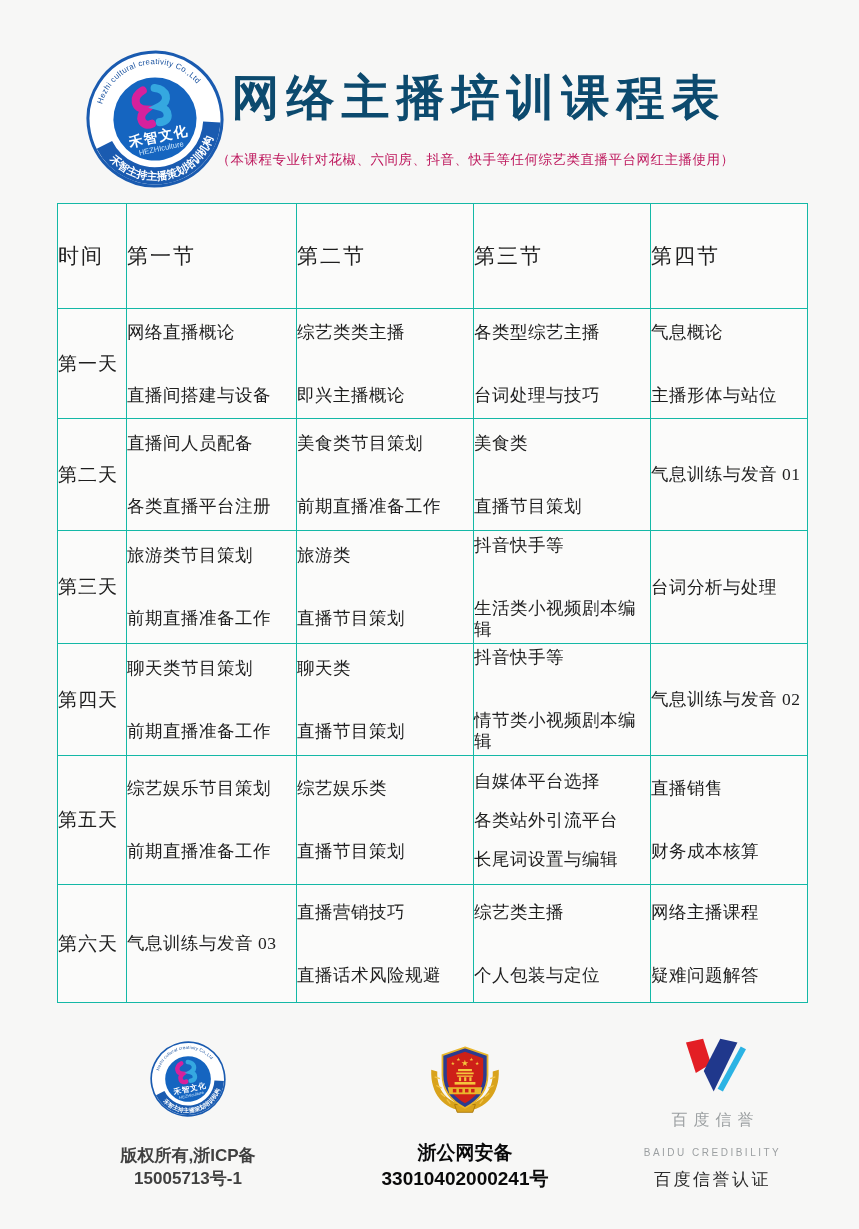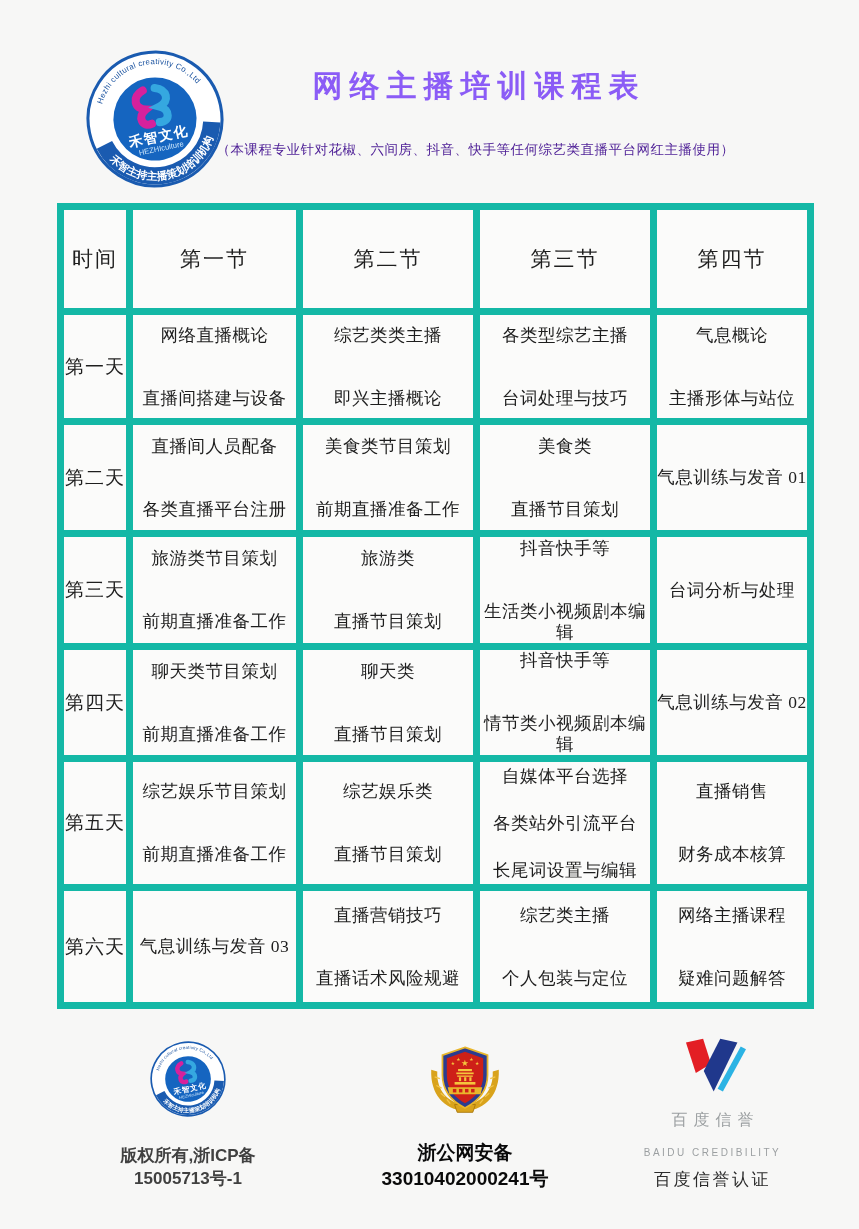--- a/index.html
+++ b/index.html
@@ -11,7 +11,7 @@
   
   .logo-main{position:absolute;left:84px;top:48px;width:142px;height:142px;}
   .header-text{position:absolute;left:92px;right:0;top:66px;text-align:center;}
-  .title{margin:0;font-size:30px;font-weight:700;letter-spacing:7px;padding-left:7px;color:#8b5cf6;}
+  .title{margin:0;font-size:48px;font-weight:700;letter-spacing:7px;padding-left:7px;color:#0c4a6e;}
   .subtitle{margin-top:34px;font-size:13.5px;color:#4c1d95;letter-spacing:0.5px;}
   
   .schedule{position:absolute;left:57px;top:203px;}

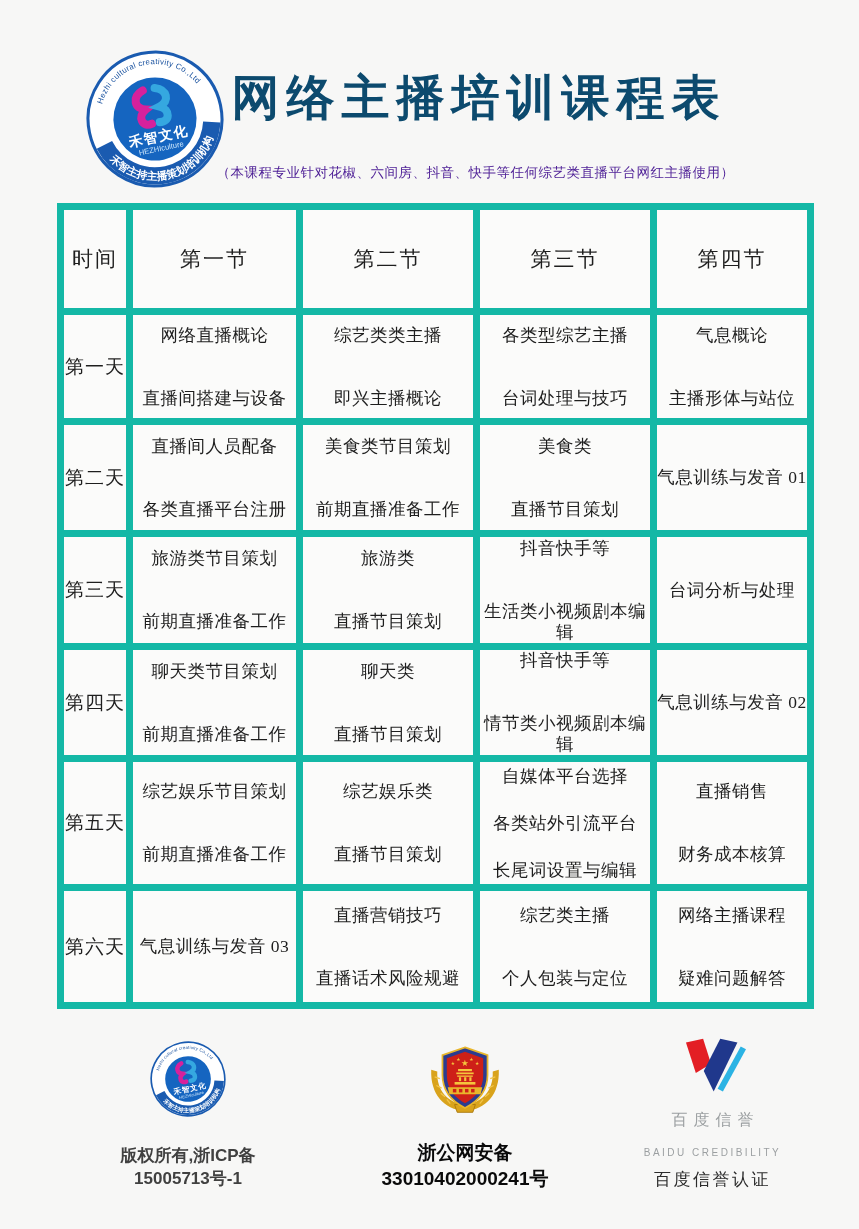--- a/index.html
+++ b/index.html
@@ -12,7 +12,7 @@
   .logo-main{position:absolute;left:84px;top:48px;width:142px;height:142px;}
   .header-text{position:absolute;left:92px;right:0;top:66px;text-align:center;}
   .title{margin:0;font-size:48px;font-weight:700;letter-spacing:7px;padding-left:7px;color:#0c4a6e;}
-  .subtitle{margin-top:34px;font-size:13.5px;color:#4c1d95;letter-spacing:0.5px;}
+  .subtitle{margin-top:21px;font-size:13.5px;color:#be185d;letter-spacing:0.5px;}
   
   .schedule{position:absolute;left:57px;top:203px;}
   table{border-collapse:collapse;table-layout:fixed;width:750px;}

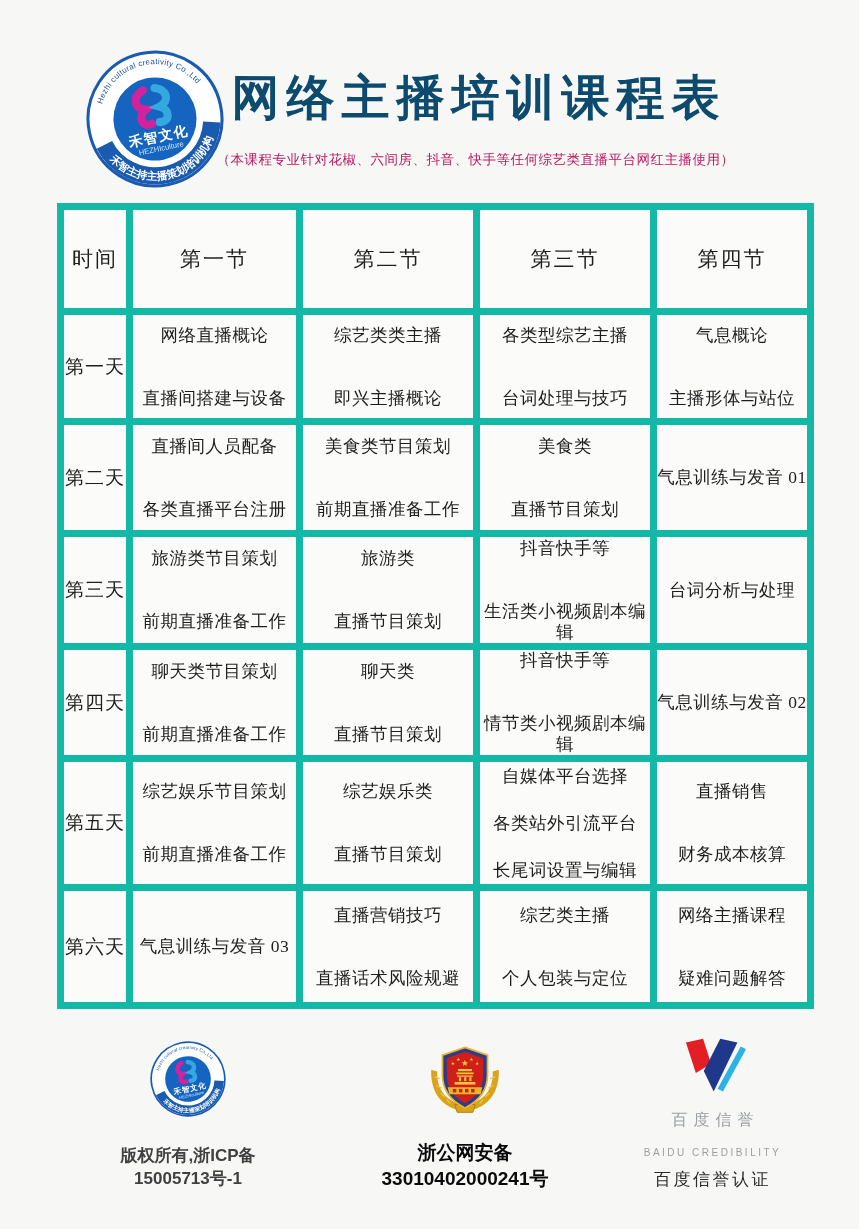--- a/index.html
+++ b/index.html
@@ -16,7 +16,7 @@
   
   .schedule{position:absolute;left:57px;top:203px;}
   table{border-collapse:collapse;table-layout:fixed;width:750px;}
-  td,th{border:7px solid #14b8a6;text-align:center;vertical-align:middle;
+  td,th{border:1px solid #14b8a6;text-align:left;vertical-align:middle;
         padding:0;background:#fbfbfa;font-weight:400;}
   th{font-size:21px;letter-spacing:2px;}
   td.day{font-size:19px;letter-spacing:1px;}

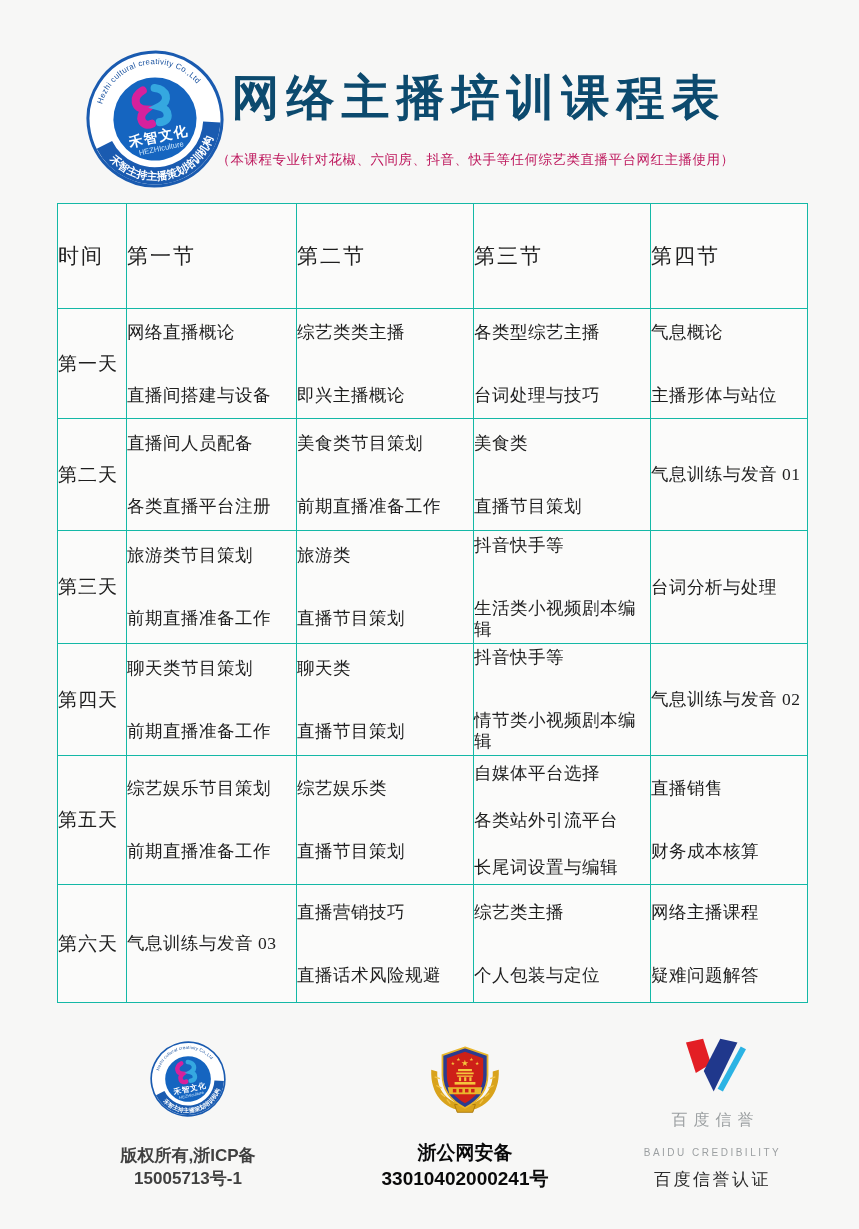--- a/index.html
+++ b/index.html
@@ -22,7 +22,7 @@
   td.day{font-size:19px;letter-spacing:1px;}
   .line{font-size:17.5px;line-height:1.2;letter-spacing:0.5px;}
   .line + .line{margin-top:42px;}
-  .tight .line + .line{margin-top:26px;}
+  .tight .line + .line{margin-top:18px;}
   tr.rh{height:105px;} tr.r1{height:110px;} tr.r2{height:112px;}
   tr.r3{height:113px;} tr.r4{height:112px;} tr.r5{height:129px;} tr.r6{height:118px;}
   

